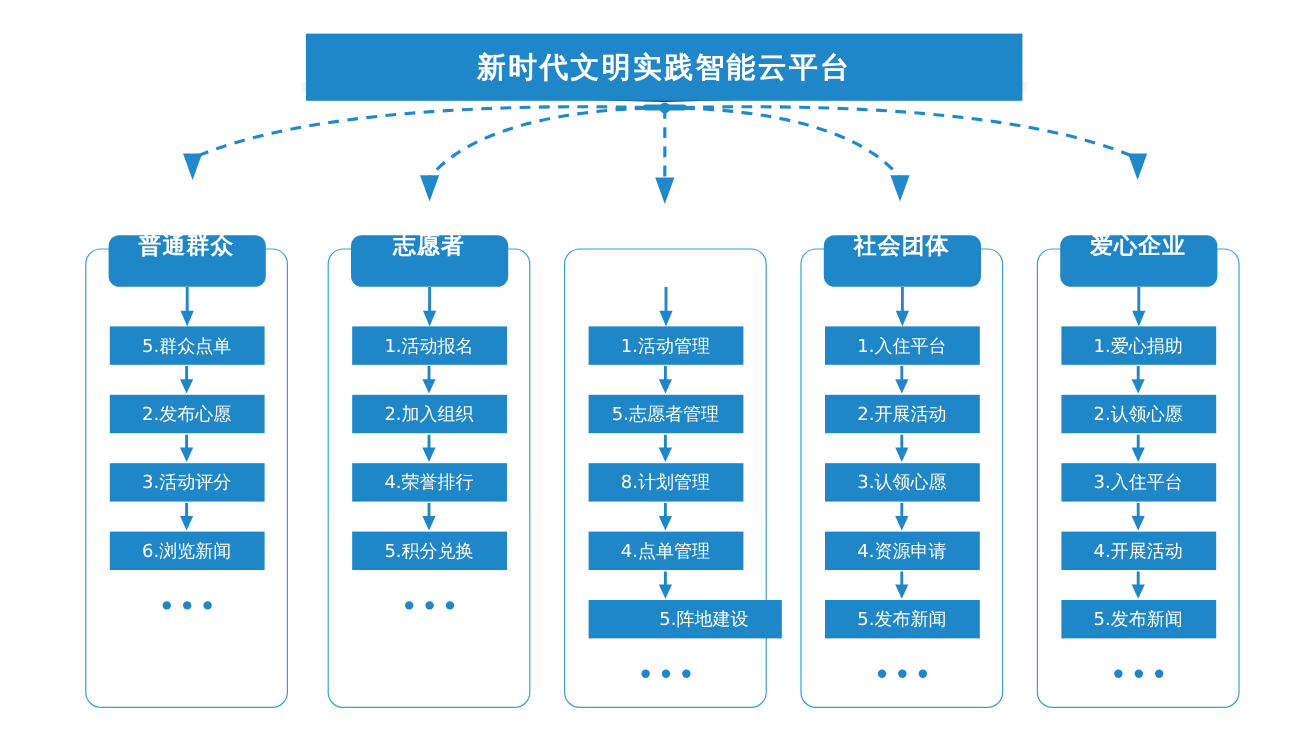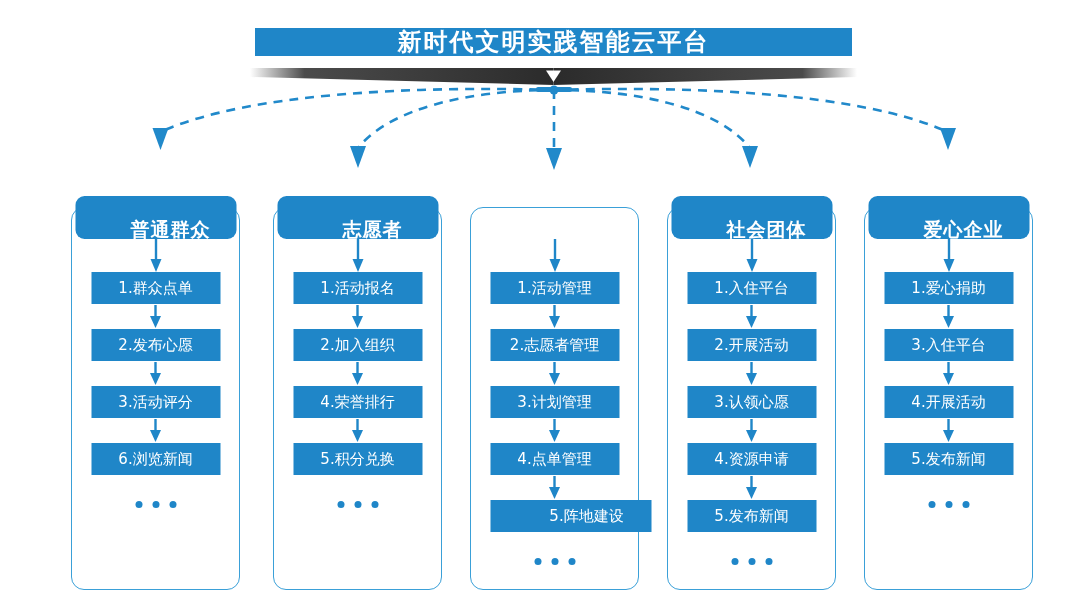--- a/index.html
+++ b/index.html
@@ -27,7 +27,7 @@
     left: 255px;
     top: 28px;
     width: 597px;
-    height: 28px;
+    height: 56px;
     background: #1f86c8;
     display: flex;
     align-items: center;

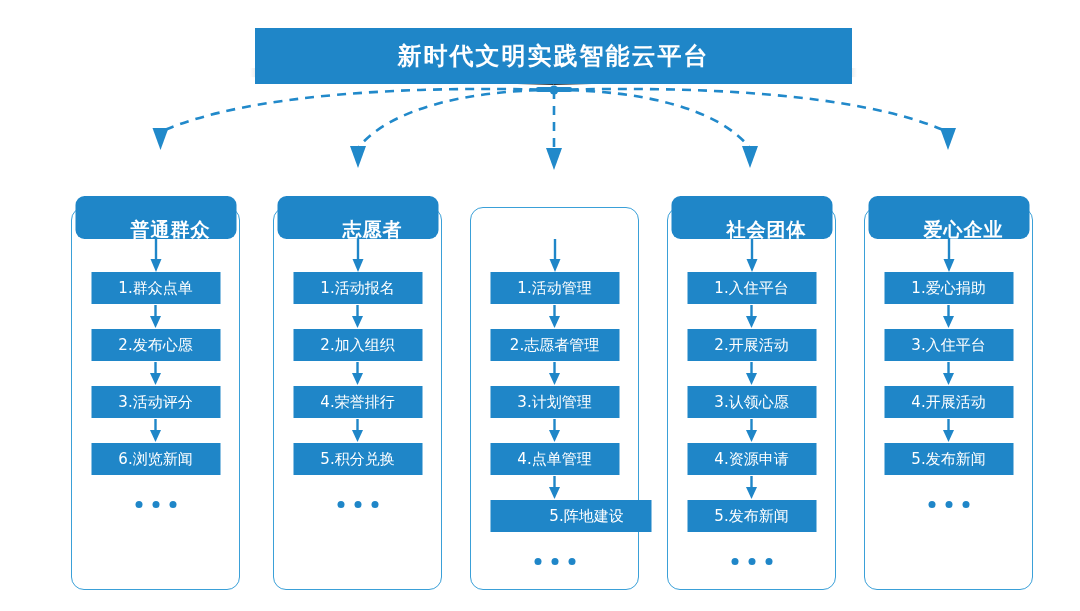--- a/index.html
+++ b/index.html
@@ -84,10 +84,9 @@
     background: #1f86c8;
     border-radius: 9px;
     display: flex;
-    align-items: flex-end;
+    align-items: flex-start;
     justify-content: center;
     z-index: 3;
-    padding-left: 30px;
   }
   .col-head-label {
     color: #ffffff;

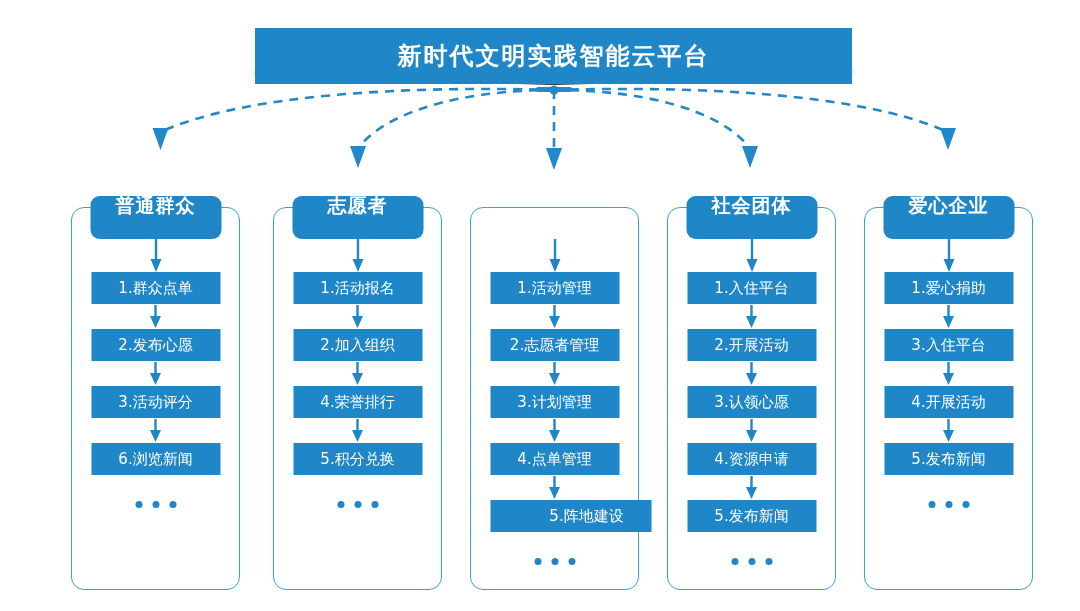--- a/index.html
+++ b/index.html
@@ -206,7 +206,7 @@
     </svg>
     <div class="items">
       <div class="item">
-        <span class="item-label">1.群众点单</span>
+        <span class="item-label">5.群众点单</span>
         <svg class="item-arrow" viewBox="0 0 12 23">
           <line x1="6" y1="0" x2="6" y2="13" stroke="#1f86c8" stroke-width="2.4"></line>
           <path d="M0.5,11 L11.5,11 L6,23 Z" fill="#1f86c8"></path>

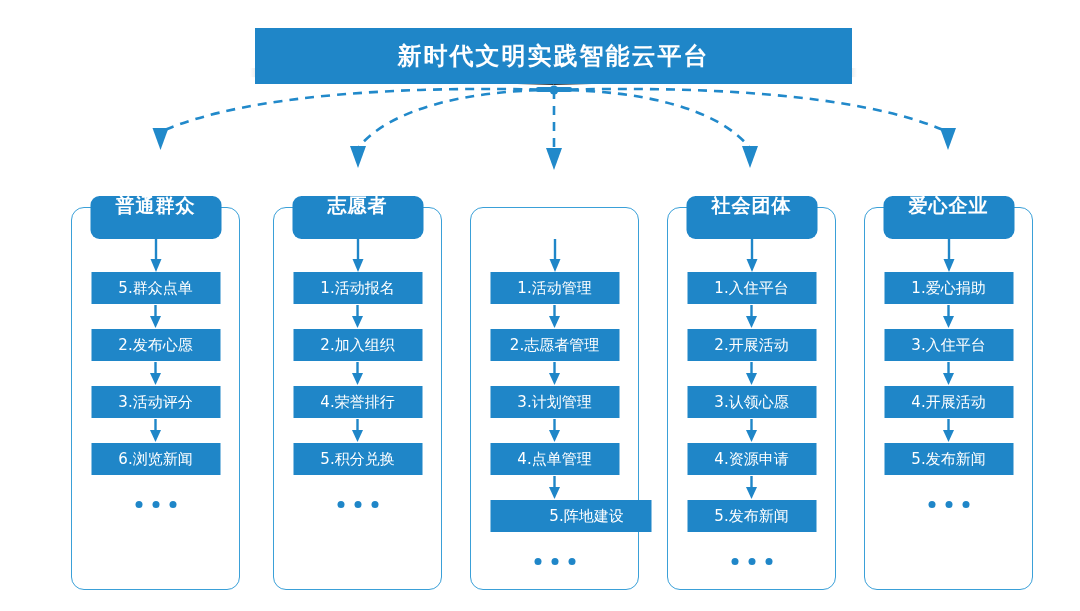--- a/index.html
+++ b/index.html
@@ -292,7 +292,7 @@
         </svg>
       </div>
       <div class="item">
-        <span class="item-label">2.志愿者管理</span>
+        <span class="item-label">5.志愿者管理</span>
         <svg class="item-arrow" viewBox="0 0 12 23">
           <line x1="6" y1="0" x2="6" y2="13" stroke="#1f86c8" stroke-width="2.4"></line>
           <path d="M0.5,11 L11.5,11 L6,23 Z" fill="#1f86c8"></path>

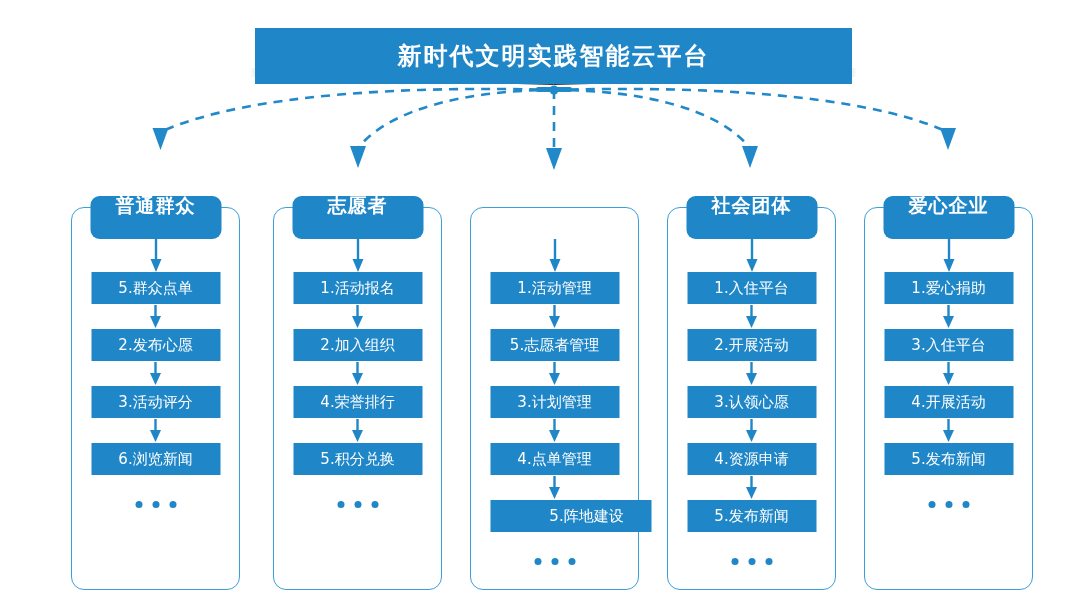--- a/index.html
+++ b/index.html
@@ -388,6 +388,13 @@
         </svg>
       </div>
       <div class="item">
+        <span class="item-label">2.认领心愿</span>
+        <svg class="item-arrow" viewBox="0 0 12 23">
+          <line x1="6" y1="0" x2="6" y2="13" stroke="#1f86c8" stroke-width="2.4"></line>
+          <path d="M0.5,11 L11.5,11 L6,23 Z" fill="#1f86c8"></path>
+        </svg>
+      </div>
+      <div class="item">
         <span class="item-label">3.入住平台</span>
         <svg class="item-arrow" viewBox="0 0 12 23">
           <line x1="6" y1="0" x2="6" y2="13" stroke="#1f86c8" stroke-width="2.4"></line>

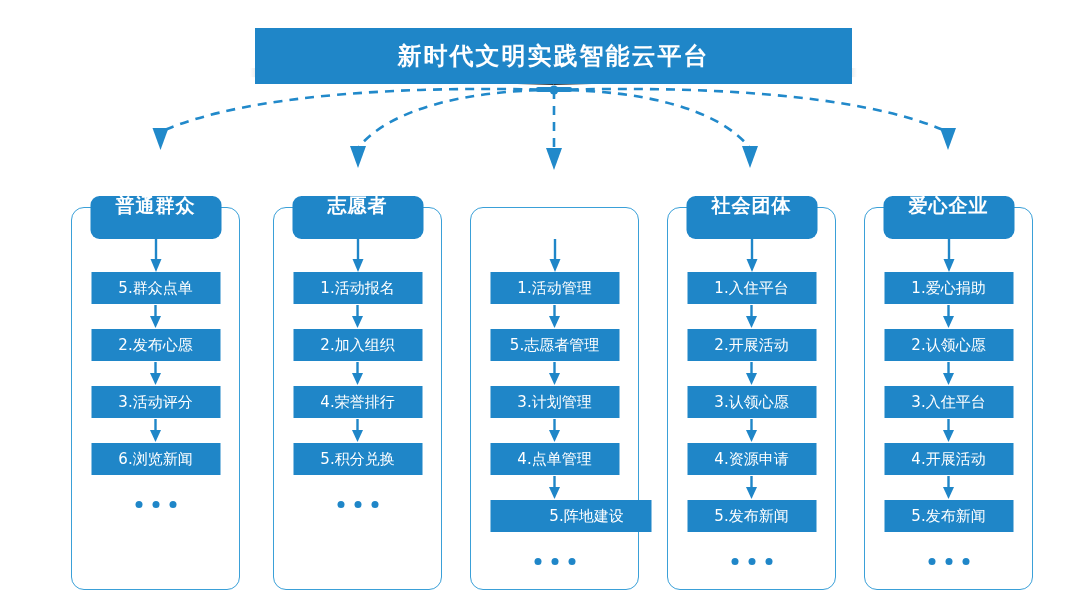--- a/index.html
+++ b/index.html
@@ -299,7 +299,7 @@
         </svg>
       </div>
       <div class="item">
-        <span class="item-label">3.计划管理</span>
+        <span class="item-label">8.计划管理</span>
         <svg class="item-arrow" viewBox="0 0 12 23">
           <line x1="6" y1="0" x2="6" y2="13" stroke="#1f86c8" stroke-width="2.4"></line>
           <path d="M0.5,11 L11.5,11 L6,23 Z" fill="#1f86c8"></path>

